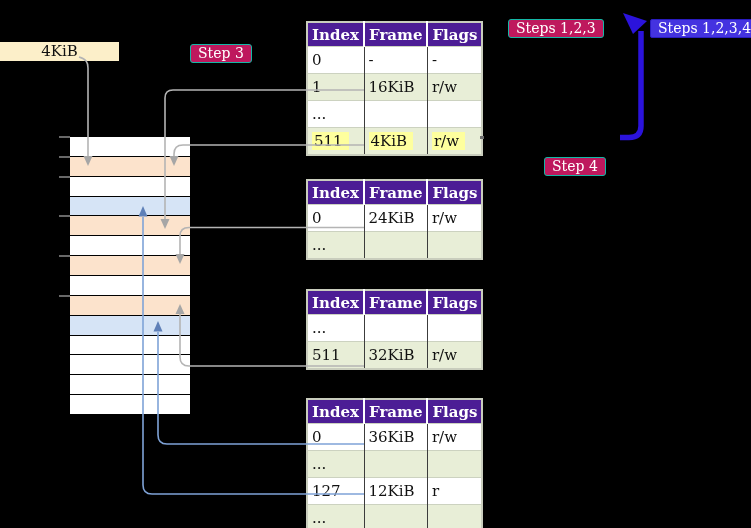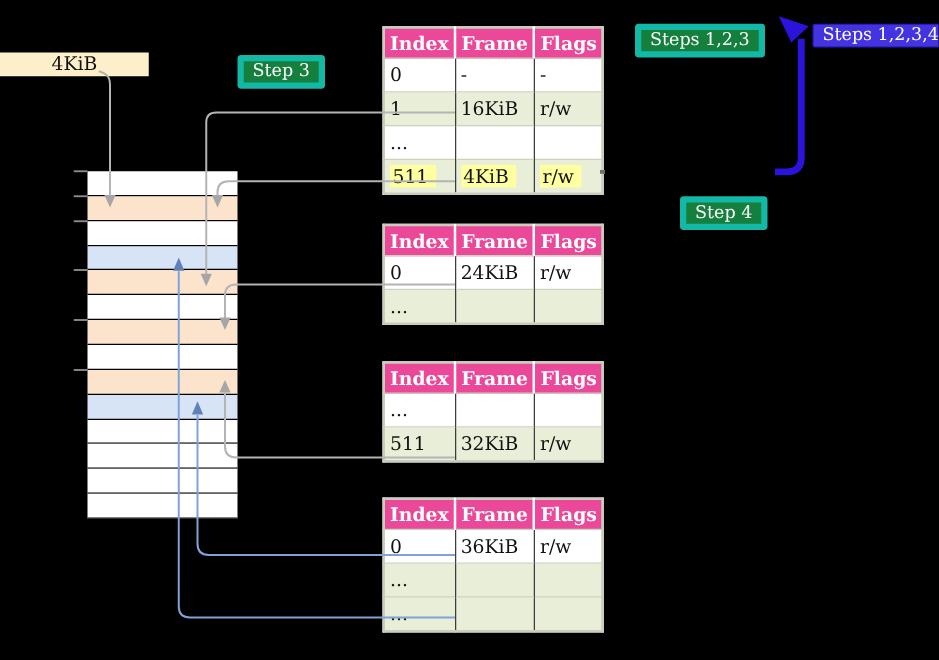--- a/index.html
+++ b/index.html
@@ -25,7 +25,7 @@
   
   table.ptable{position:absolute;border-collapse:collapse;border:2px solid #c9cdbd;
        background:#fff;table-layout:fixed;}
-  table.ptable th{background:#ec4899;color:#fff;font-weight:bold;font-size:15px;height:23px;
+  table.ptable th{background:#4c1d95;color:#fff;font-weight:bold;font-size:15px;height:23px;
        text-align:left;padding:0 4px;}
   table.ptable th:not(:last-child){border-right:2px solid #fff;}
   table.ptable td{font-size:15px;color:#111;height:26px;padding:0 4px;vertical-align:middle;

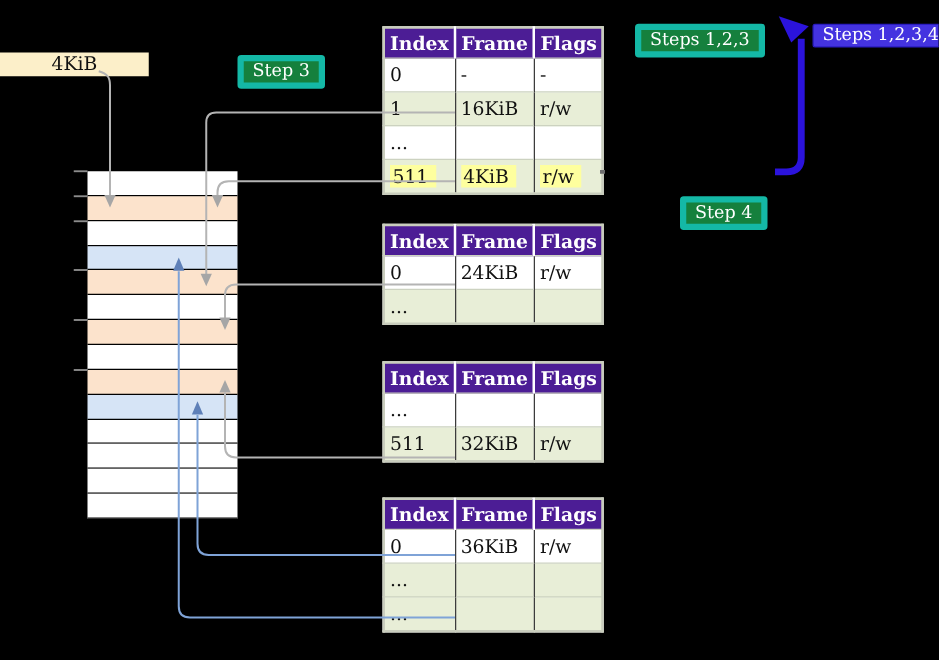--- a/index.html
+++ b/index.html
@@ -9,7 +9,7 @@
   
   .tag{position:absolute;color:#fff;font-size:14px;line-height:17px;padding:0 7px;
        border-radius:3px;white-space:nowrap;}
-  .tag.red{background:#15803d;border:5px solid #14b8a6;text-align:right;}
+  .tag.red{background:#be185d;border:1px solid #14b8a6;text-align:right;}
   .tag.blue{background:#4433e0;border:1px solid #2a1cc0;border-radius:2px;}
 
   #page-size-box{position:absolute;left:0;top:42px;width:119px;height:19px;

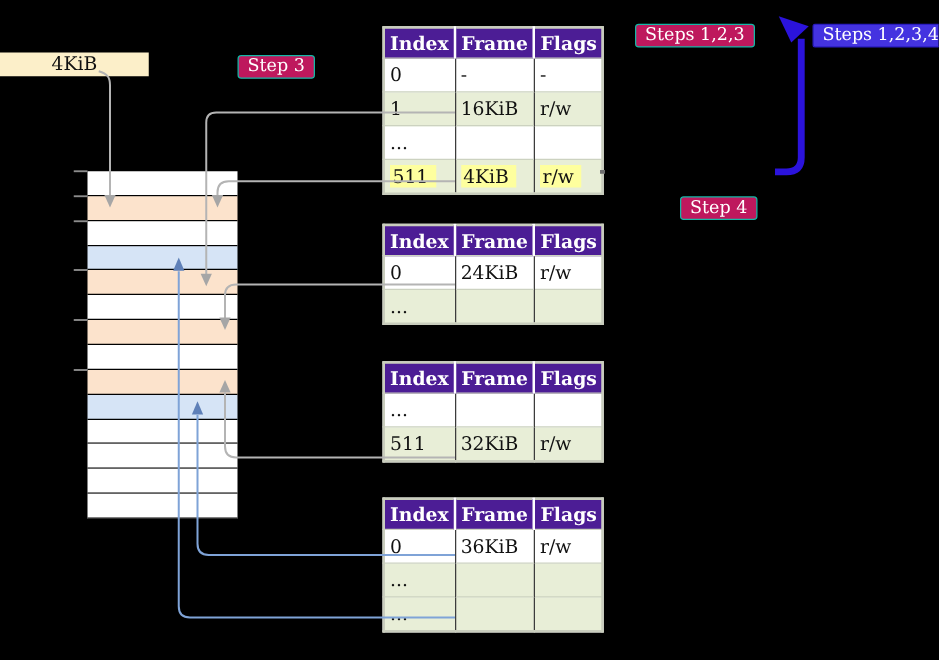--- a/index.html
+++ b/index.html
@@ -181,6 +181,11 @@
           <td></td>
           <td></td>
         </tr>
+        <tr>
+          <td>127</td>
+          <td>12KiB</td>
+          <td>r</td>
+        </tr>
         <tr class="shaded">
           <td>...</td>
           <td></td>

